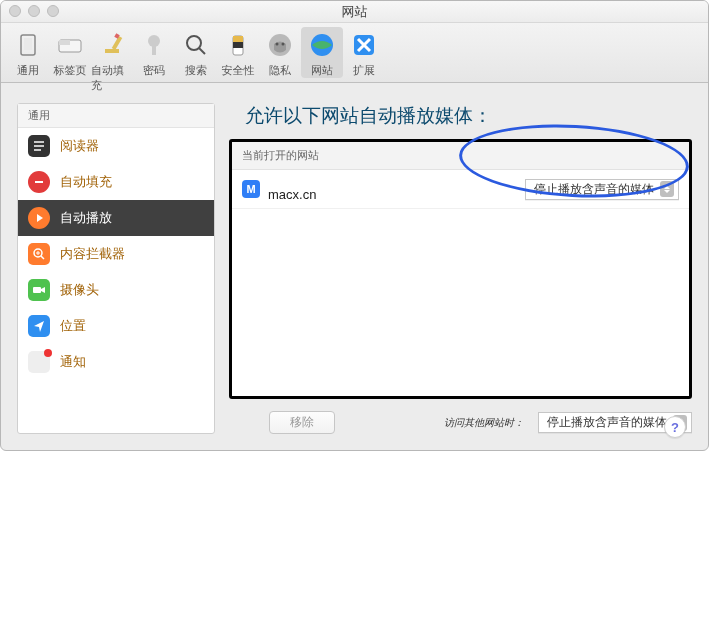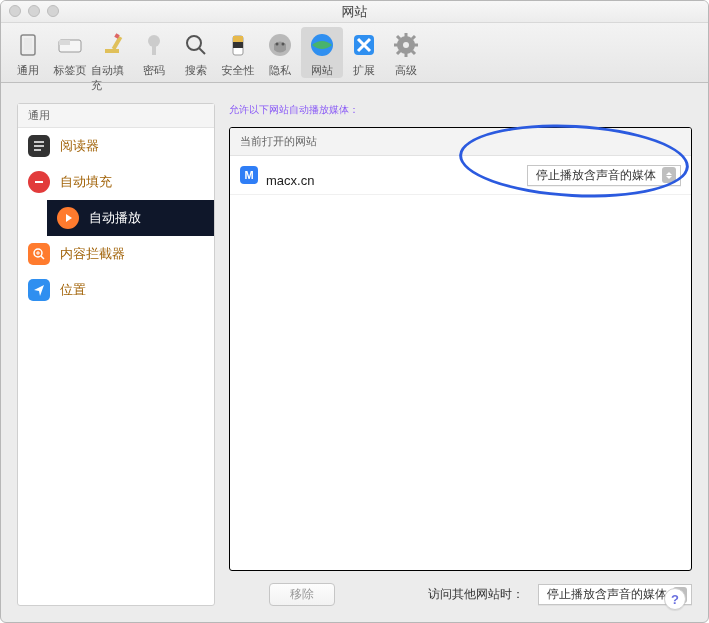--- a/index.html
+++ b/index.html
@@ -13,7 +13,7 @@
   }
   .window {
     width: 709px;
-    height: 623px;
+    height: 451px;
     background: #ececec;
     border: 1px solid #b7b7b7;
     border-radius: 6px;

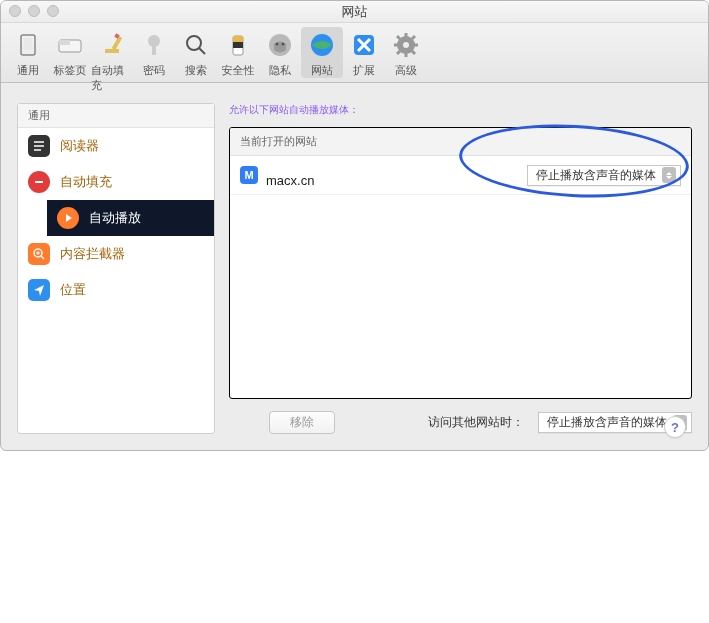--- a/index.html
+++ b/index.html
@@ -310,25 +310,6 @@
       <div class="lab">扩展</div>
     </div>
 
-    <div class="tbtn">
-      <div class="ic">
-        <svg width="28" height="28">
-            <circle cx="14" cy="14" r="9" fill="#999"></circle>
-            <circle cx="14" cy="14" r="3" fill="#ececec"></circle>
-        <g stroke="#999" stroke-width="3">
-              <line x1="14" y1="2" x2="14" y2="6"></line>
-              <line x1="14" y1="22" x2="14" y2="26"></line>
-              <line x1="2" y1="14" x2="6" y2="14"></line>
-              <line x1="22" y1="14" x2="26" y2="14"></line>
-              <line x1="5" y1="5" x2="8" y2="8"></line>
-              <line x1="20" y1="20" x2="23" y2="23"></line>
-              <line x1="23" y1="5" x2="20" y2="8"></line>
-              <line x1="8" y1="20" x2="5" y2="23"></line>
-            </g>
-          </svg>
-      </div>
-      <div class="lab">高级</div>
-    </div>
 
   </div>
 

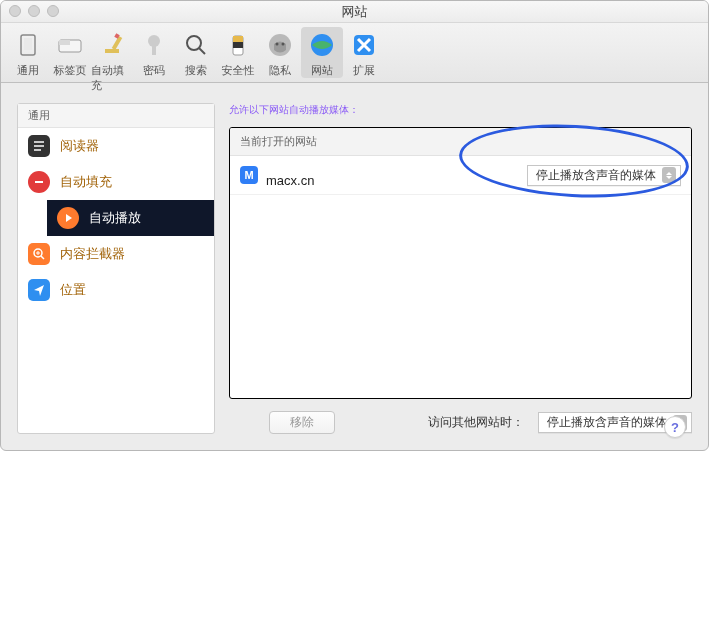--- a/index.html
+++ b/index.html
@@ -115,8 +115,8 @@
     position: relative;
   }
   .main-head {
-    font-size: 10px; color: #8b5cf6;
-    margin: 0 0 10px 0;
+    font-size: 19px; color: #0c4a6e;
+    margin: 0 0 10px 16px;
   }
   .listbox {
     flex: 1;

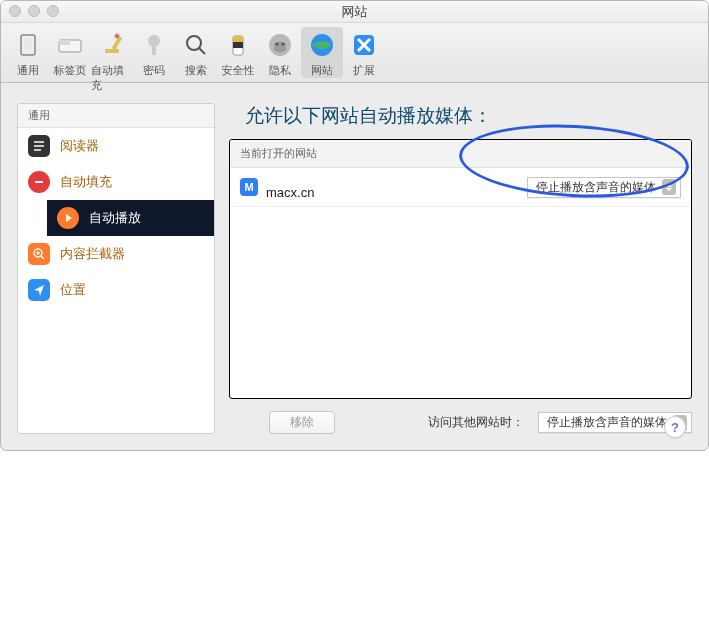--- a/index.html
+++ b/index.html
@@ -121,7 +121,7 @@
   .listbox {
     flex: 1;
     background: #fff;
-    border: 1px solid #000000;
+    border: 3px solid #000000;
     border-radius: 3px;
     display: flex; flex-direction: column;
     overflow: hidden;

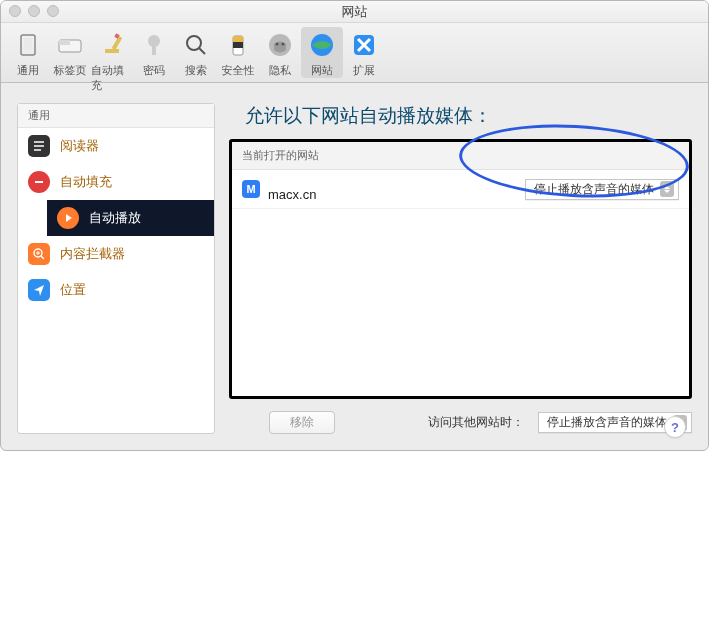--- a/index.html
+++ b/index.html
@@ -104,9 +104,8 @@
     border-radius: 5px;
   }
   .side-item.sel {
-    background: #0f172a;
+    background: #404040;
     color: #fff;
-    margin-left: 29px;
   }
   
   .main {

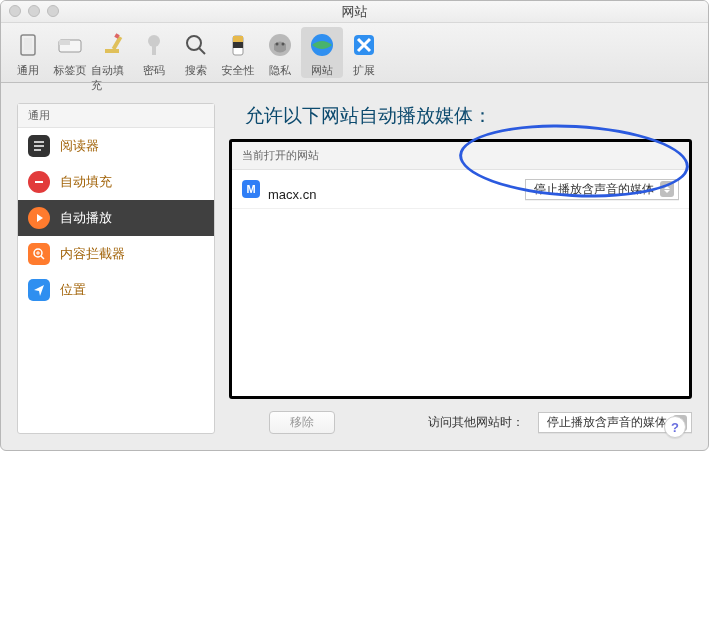--- a/index.html
+++ b/index.html
@@ -358,6 +358,15 @@
         <span>内容拦截器</span>
       </div>
 
+      <div class="side-item">
+        <div class="sicon" style="background:#4fc24f;">
+          <svg width="14" height="14">
+              <rect x="1" y="4" width="8" height="6" rx="1" fill="#fff"></rect>
+              <polygon points="9,6 13,4 13,10 9,8" fill="#fff"></polygon>
+            </svg>
+        </div>
+        <span>摄像头</span>
+      </div>
 
 
       <div class="side-item">

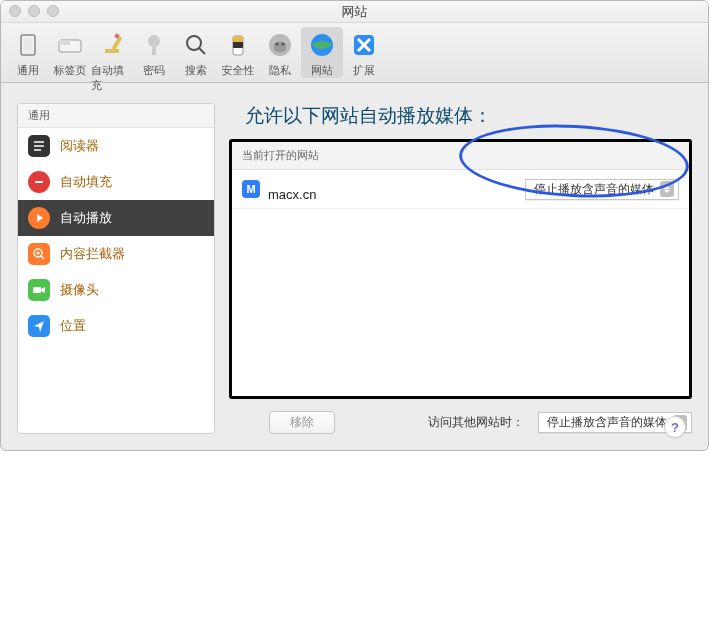--- a/index.html
+++ b/index.html
@@ -378,6 +378,12 @@
         <span>位置</span>
       </div>
 
+      <div class="side-item">
+        <div class="sicon" style="background:#eee;position:relative;">
+          <div style="position:absolute;right:-2px;top:-2px;width:8px;height:8px;border-radius:50%;background:#e33;"></div>
+        </div>
+        <span>通知</span>
+      </div>
 
     </div>
 

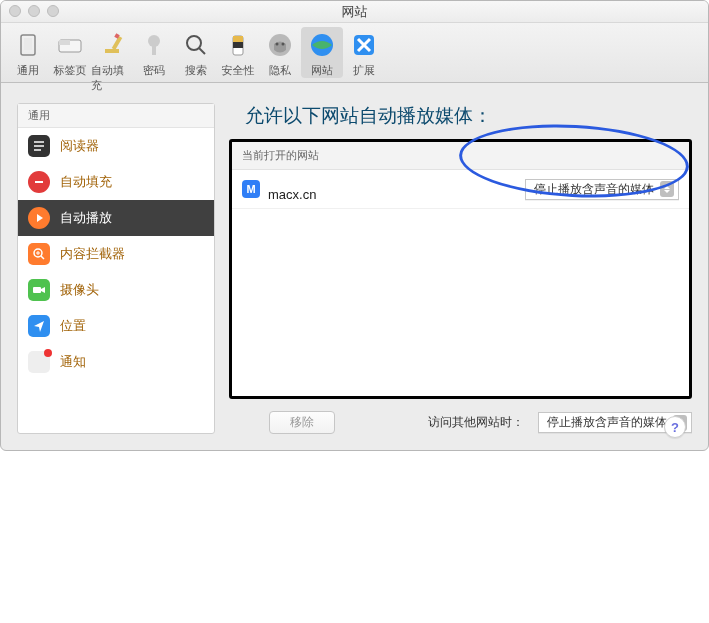--- a/index.html
+++ b/index.html
@@ -180,7 +180,7 @@
     font-size:12px;
     color:#999;
   }
-  .otherlabel { margin-left:auto; font-size:12px; color:#333; }
+  .otherlabel { margin-left:auto; font-size:10px; color:#333;font-style:italic; }
   .helpbtn {
     position:absolute;
     right: 22px; bottom: 12px;

